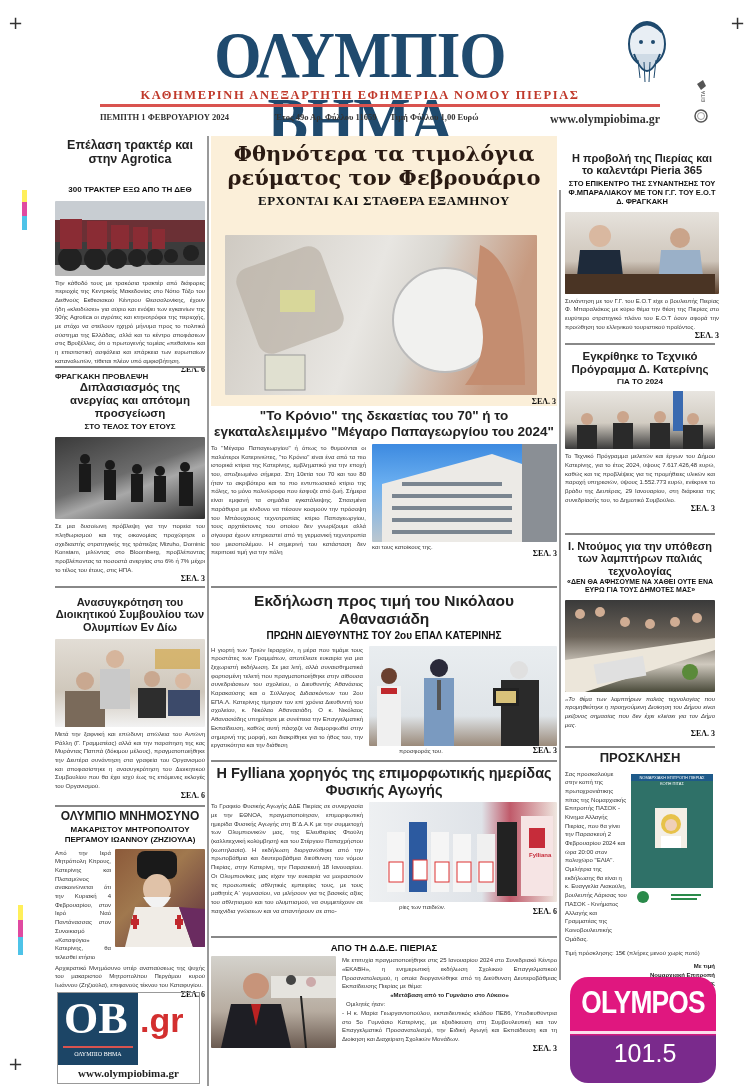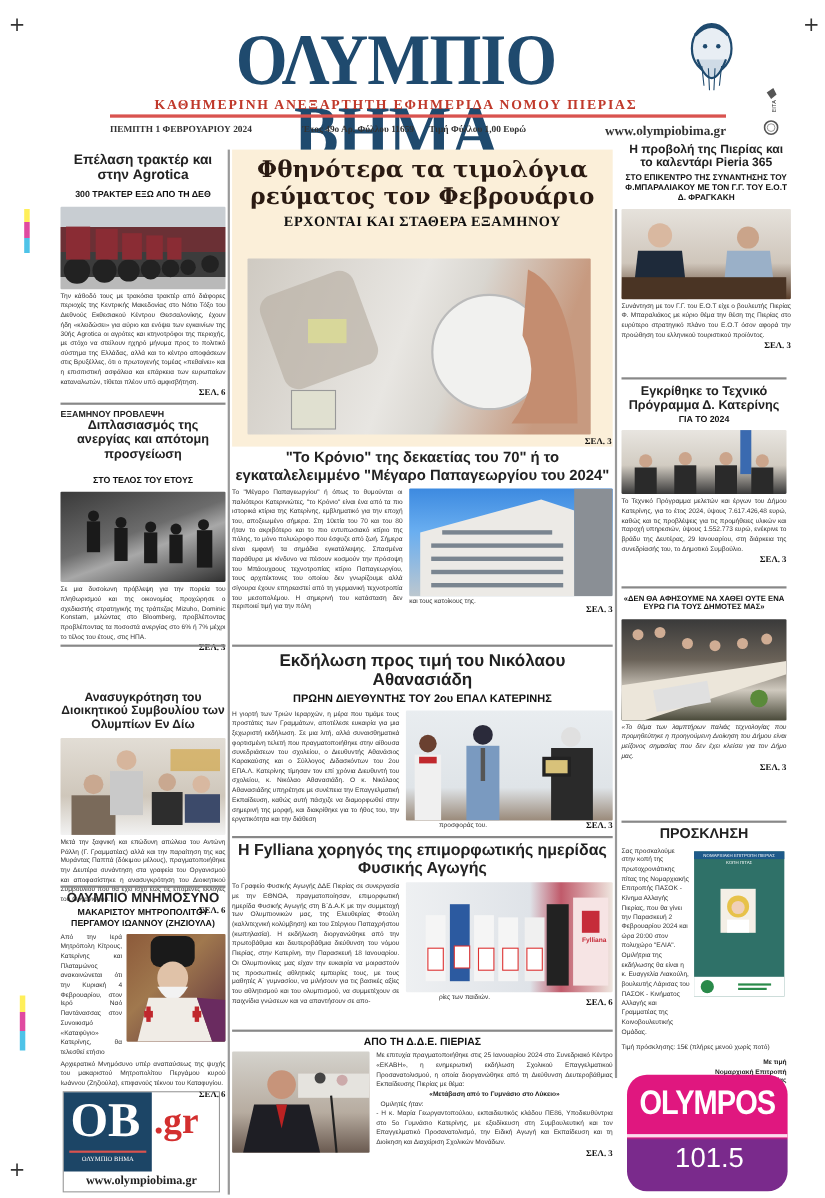--- a/index.html
+++ b/index.html
@@ -297,7 +297,7 @@
   </div>
 </div>
 
-<div class="col" style="left:565px;top:130px;width:154px">
+<div class="col" style="left:565px;top:152px;width:154px">
   <div class="hd" style="font-size:11px">Η προβολή της Πιερίας και το καλεντάρι Pieria 365</div>
   <div class="sub" style="font-size:7.5px;margin-top:2px">ΣΤΟ ΕΠΙΚΕΝΤΡΟ ΤΗΣ ΣΥΝΑΝΤΗΣΗΣ ΤΟΥ Φ.ΜΠΑΡΑΛΙΑΚΟΥ ΜΕ ΤΟΝ Γ.Γ. ΤΟΥ Ε.Ο.Τ Δ. ΦΡΑΓΚΑΚΗ</div>
   <div class="photo" style="position:relative;margin-top:6px;height:82px;background:linear-gradient(180deg,#e6e2dc,#cfc6bb 60%,#5a3e2a)">

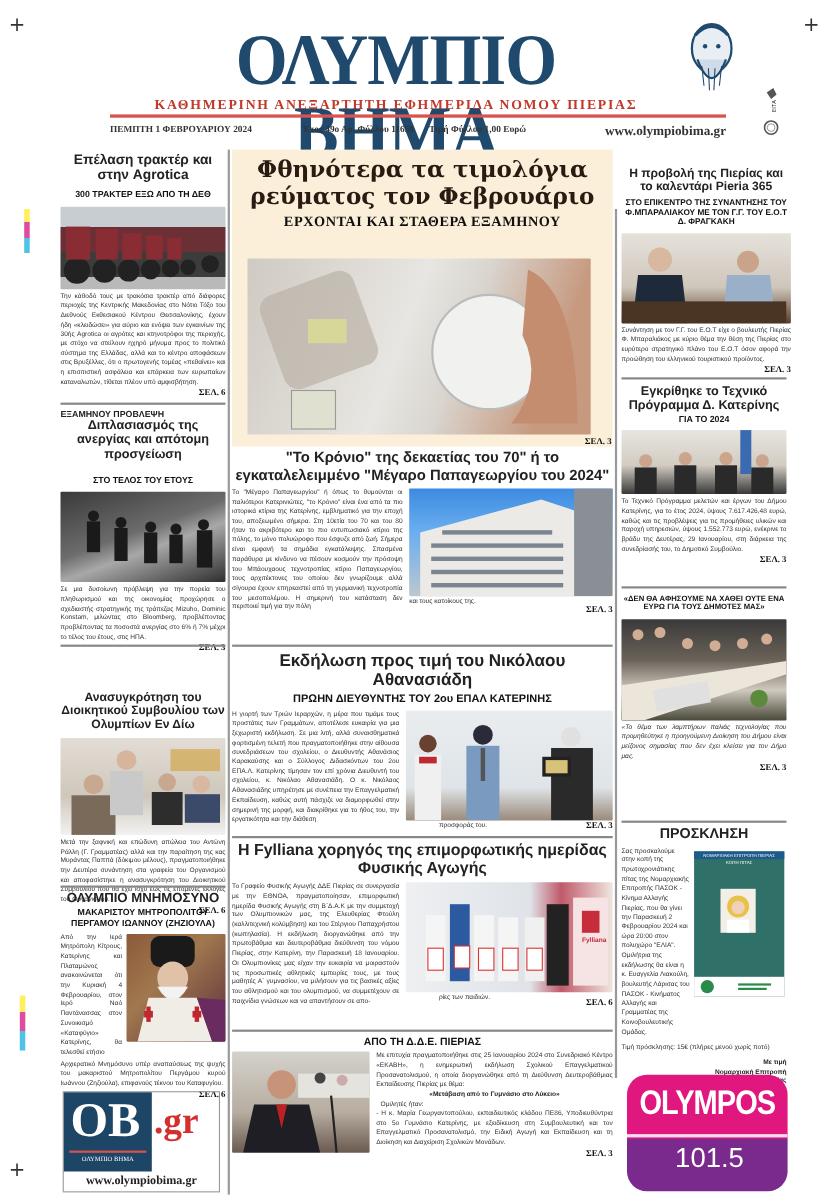--- a/index.html
+++ b/index.html
@@ -61,7 +61,7 @@
 
 <div class="col" style="left:55px;top:138px;width:150px">
   <div class="hd" style="font-size:12.5px">Επέλαση τρακτέρ και στην Agrotica</div>
-  <div class="sub" style="font-size:8px;margin-top:6px">300 ΤΡΑΚΤΕΡ ΕΞΩ ΑΠΟ ΤΗ ΔΕΘ</div>
+  <div class="sub" style="font-size:8px;margin-top:19px">300 ΤΡΑΚΤΕΡ ΕΞΩ ΑΠΟ ΤΗ ΔΕΘ</div>
   <div class="photo" style="position:relative;margin-top:6px;height:75px;background:linear-gradient(180deg,#c8cdd2 0 25%,#6b3035 25% 55%,#3c3c3c 55% 85%,#b9b9b9 85%)">
     <svg width="150" height="75" viewBox="0 0 150 75">
         <g fill="#222">

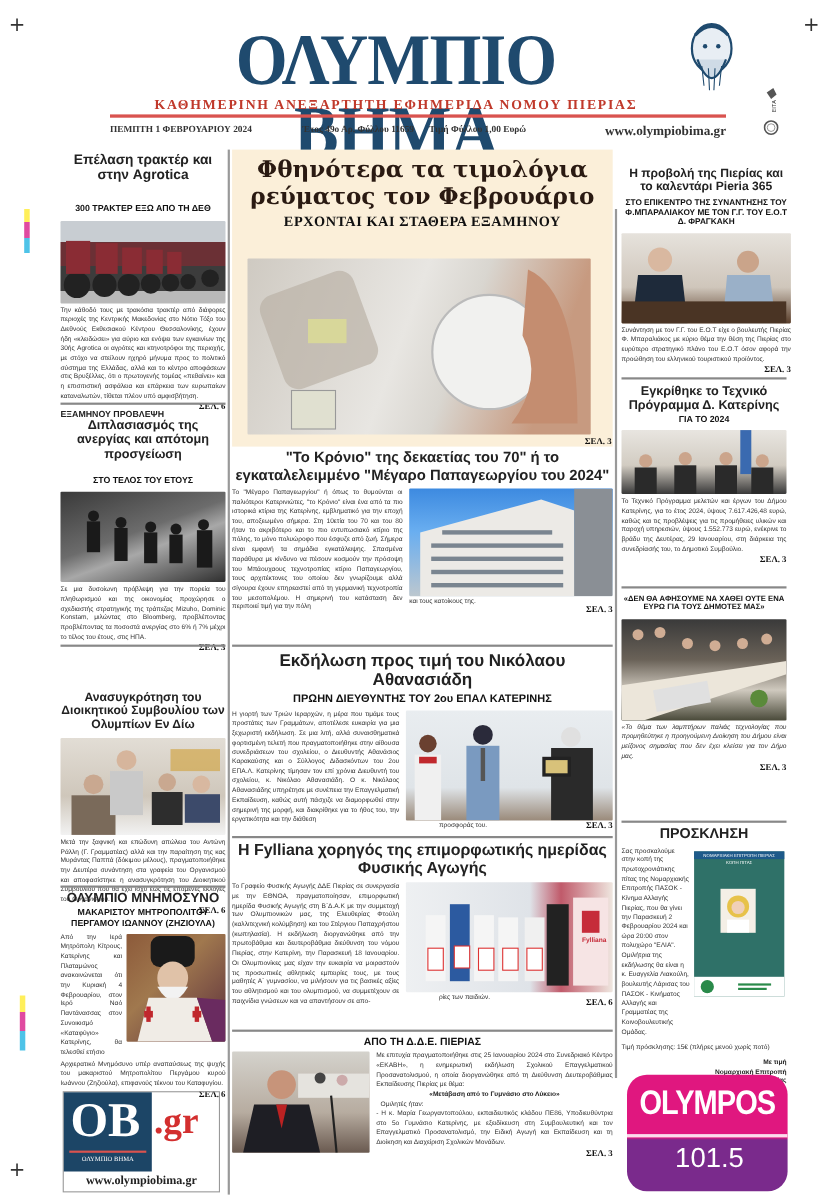--- a/index.html
+++ b/index.html
@@ -88,7 +88,7 @@
 <div class="rule" style="left:55px;top:366px;width:150px"></div>
 
 <div class="col" style="left:55px;top:372px;width:150px">
-  <div style="font-size:8px;font-weight:bold">ΕΞΑΜΗΝΟΥ ΠΡΟΒΛΕΨΗ</div>
+  <div style="font-size:8px;font-weight:bold">ΦΡΑΓΚΑΚΗ ΠΡΟΒΛΕΨΗ</div>
   <div class="hd" style="font-size:11.5px">Διπλασιασμός της ανεργίας και απότομη προσγείωση</div>
   <div class="sub" style="font-size:8px;margin-top:12px">ΣΤΟ ΤΕΛΟΣ ΤΟΥ ΕΤΟΥΣ</div>
   <div class="photo" style="position:relative;margin-top:6px;height:82px;background:linear-gradient(160deg,#3a3a3a,#6c6c6c 45%,#a8a8a8 60%,#2f2f2f)">

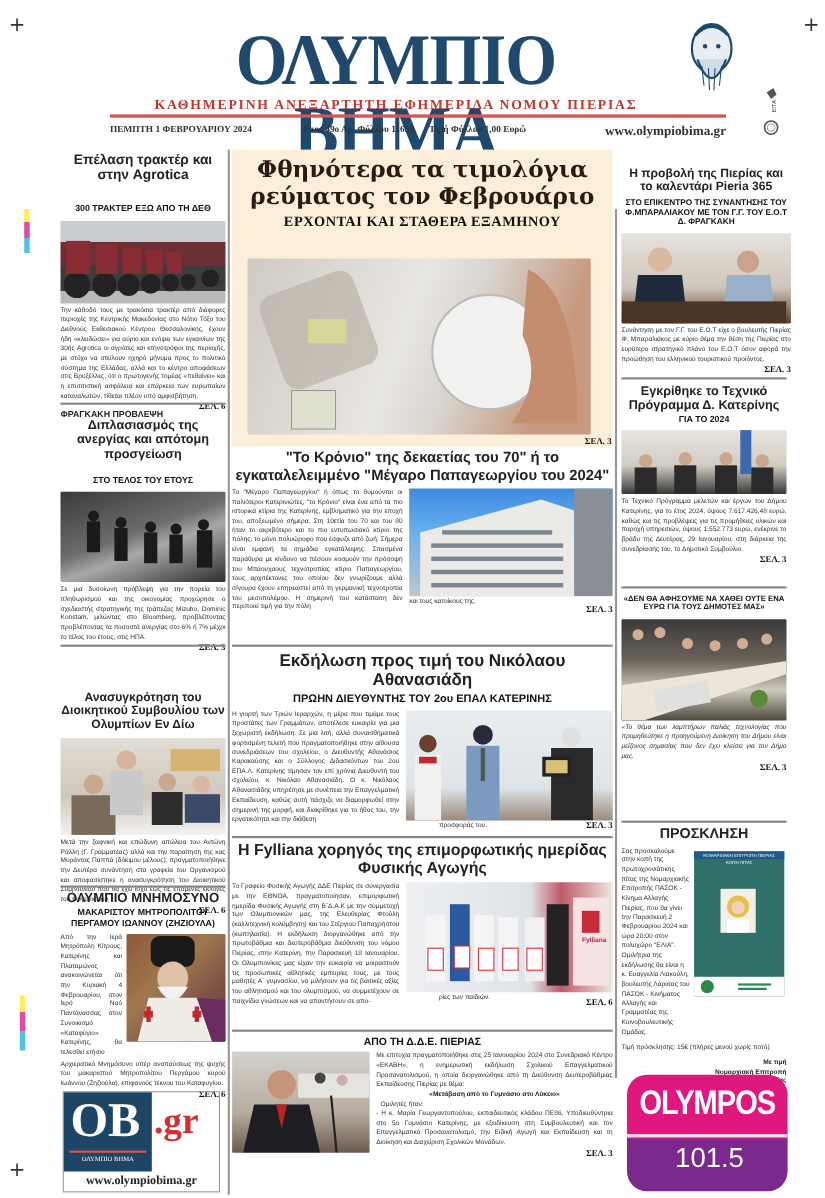--- a/index.html
+++ b/index.html
@@ -90,7 +90,7 @@
 <div class="col" style="left:55px;top:372px;width:150px">
   <div style="font-size:8px;font-weight:bold">ΦΡΑΓΚΑΚΗ ΠΡΟΒΛΕΨΗ</div>
   <div class="hd" style="font-size:11.5px">Διπλασιασμός της ανεργίας και απότομη προσγείωση</div>
-  <div class="sub" style="font-size:8px;margin-top:12px">ΣΤΟ ΤΕΛΟΣ ΤΟΥ ΕΤΟΥΣ</div>
+  <div class="sub" style="font-size:8px;margin-top:2px">ΣΤΟ ΤΕΛΟΣ ΤΟΥ ΕΤΟΥΣ</div>
   <div class="photo" style="position:relative;margin-top:6px;height:82px;background:linear-gradient(160deg,#3a3a3a,#6c6c6c 45%,#a8a8a8 60%,#2f2f2f)">
     <svg width="150" height="82" viewBox="0 0 150 82">
         <g fill="#1a1a1a">

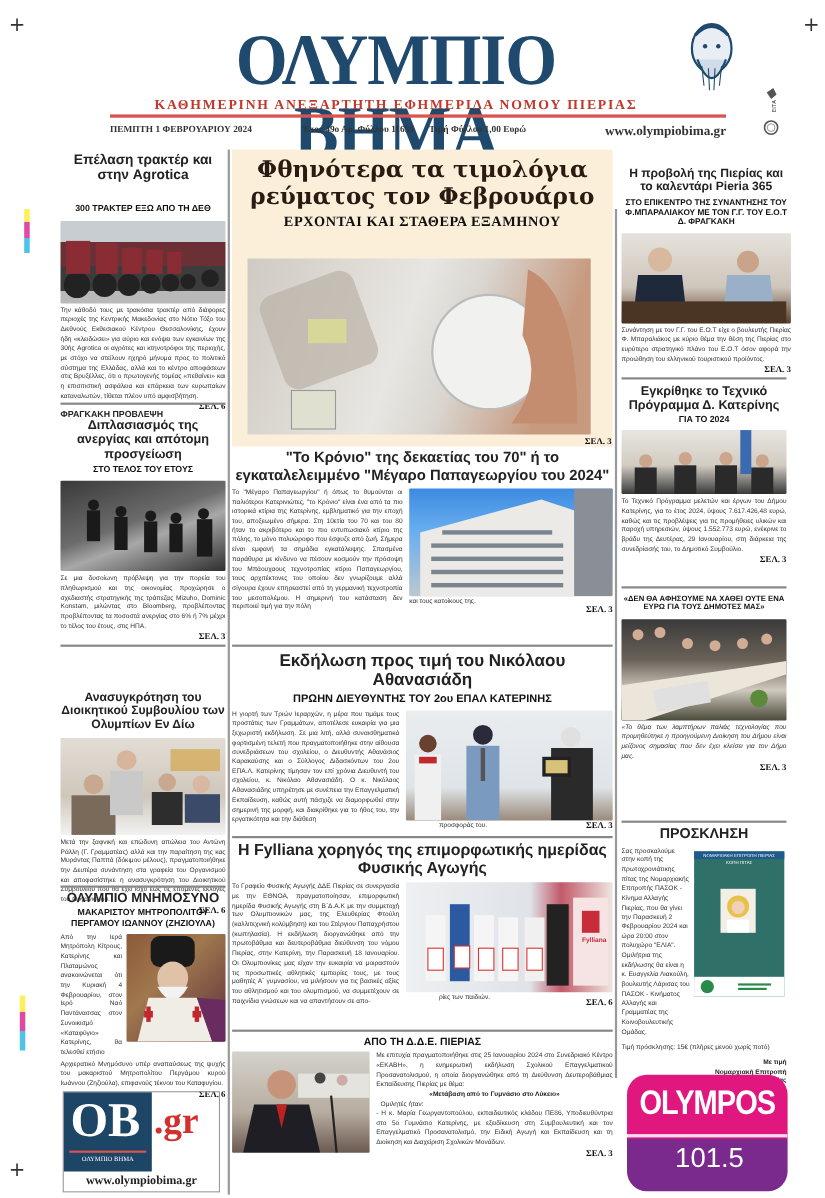--- a/index.html
+++ b/index.html
@@ -340,6 +340,7 @@
 <div class="rule" style="left:565px;top:533px;width:150px"></div>
 
 <div class="col" style="left:565px;top:540px;width:150px">
+  <div class="hd" style="font-size:11px">Ι. Ντούμος για την υπόθεση των λαμπτήρων παλιάς τεχνολογίας</div>
   <div class="sub" style="font-size:7px;margin-top:1px">«ΔΕΝ ΘΑ ΑΦΗΣΟΥΜΕ ΝΑ ΧΑΘΕΙ ΟΥΤΕ ΕΝΑ ΕΥΡΩ ΓΙΑ ΤΟΥΣ ΔΗΜΟΤΕΣ ΜΑΣ»</div>
   <div class="photo" style="position:relative;margin-top:5px;height:92px;background:linear-gradient(180deg,#3a3a3a,#6a6258 40%,#cfc9be 70%,#4a4a3a)">
     <svg width="150" height="92" viewBox="0 0 150 92">

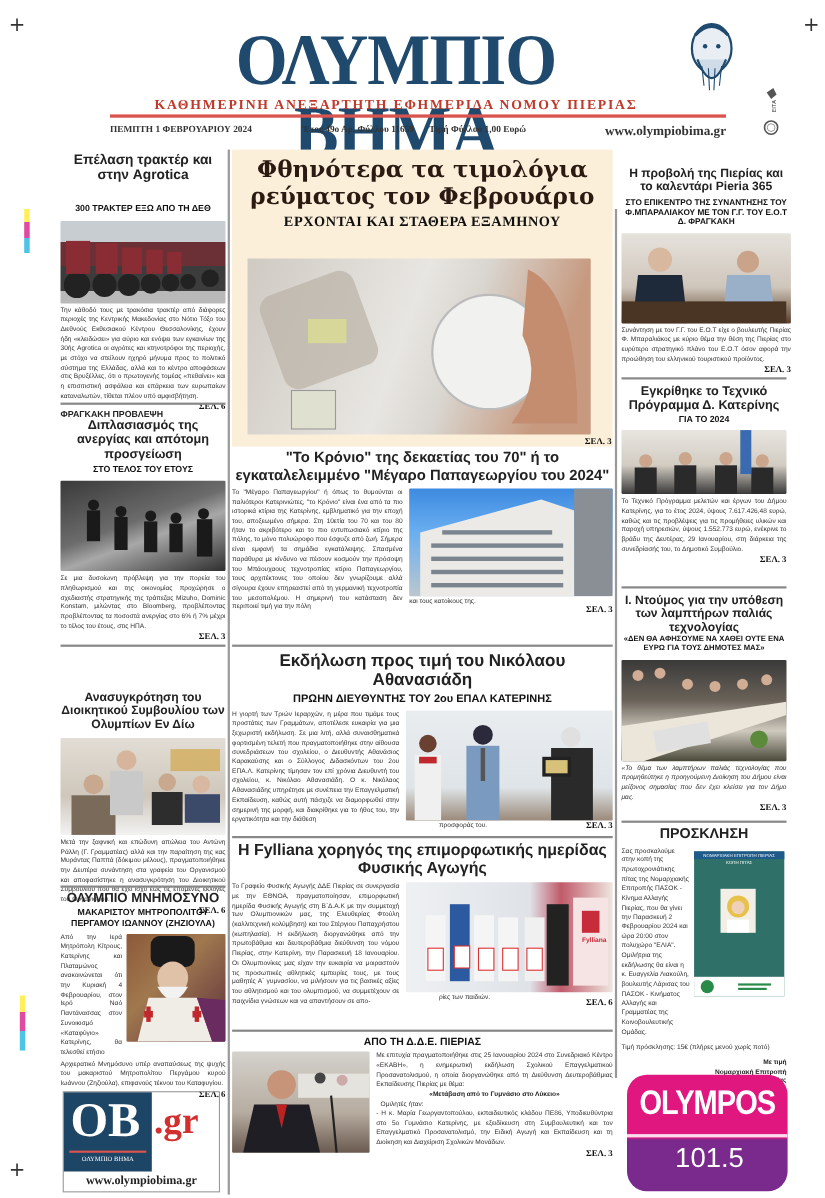--- a/index.html
+++ b/index.html
@@ -112,7 +112,7 @@
 </div>
 <div class="rule" style="left:55px;top:586px;width:150px"></div>
 
-<div class="col" style="left:55px;top:628px;width:150px">
+<div class="col" style="left:55px;top:596px;width:150px">
   <div class="hd" style="font-size:11px">Ανασυγκρότηση του Διοικητικού Συμβουλίου των Ολυμπίων Εν Δίω</div>
   <div class="photo" style="position:relative;margin-top:6px;height:88px;background:linear-gradient(180deg,#e2ddd5,#cfc7bb 60%,#f2f2f2)">
     <svg width="150" height="88" viewBox="0 0 150 88">

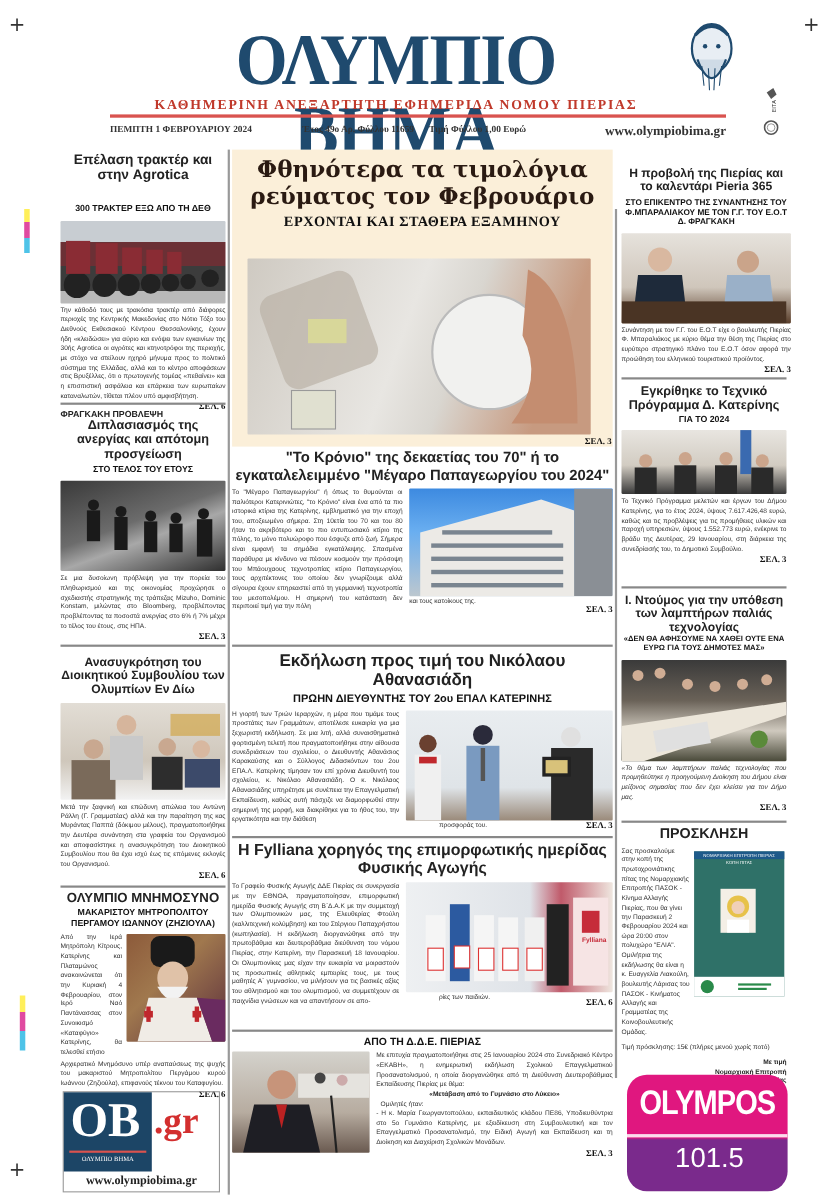--- a/index.html
+++ b/index.html
@@ -163,7 +163,7 @@
     <div style="position:absolute;left:5px;top:53px;width:70px;height:2px;background:#d9534f"></div>
     <div style="position:absolute;left:4px;top:58px;width:72px;text-align:center;font-family:'Liberation Serif',serif;font-size:6px;color:#fff">ΟΛΥΜΠΙΟ ΒΗΜΑ</div>
   </div>
-  <div style="position:absolute;left:82px;top:8px;font-family:Liberation Serif, serif;font-weight:bold;font-size:34px;color:#d32f2f">.gr</div>
+  <div style="position:absolute;left:82px;top:8px;font-family:Liberation Sans, sans-serif;font-weight:bold;font-size:34px;color:#d32f2f">.gr</div>
   <div style="position:absolute;left:0;top:74px;width:141px;text-align:center;font-family:'Liberation Serif',serif;font-weight:bold;font-size:11px;color:#222">www.olympiobima.gr</div>
 </div>
 

